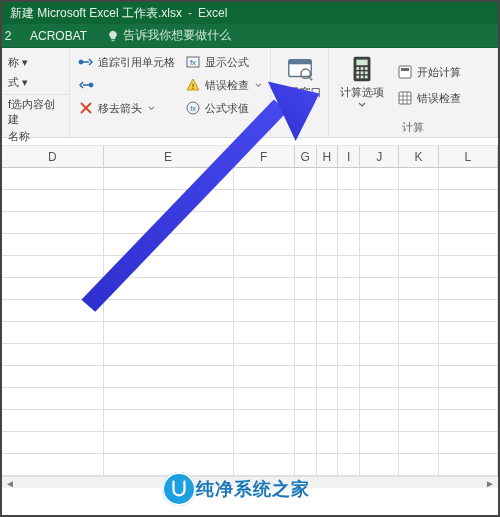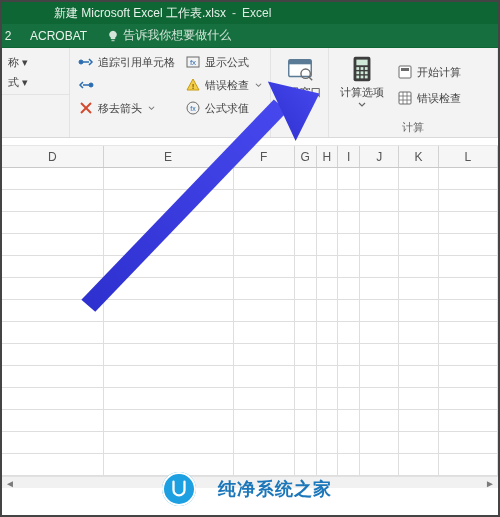--- a/index.html
+++ b/index.html
@@ -8,7 +8,7 @@
 
   
   .titlebar { height: 22px; background: #0e6635; color: #e8f2ea; font-size: 12px; display: flex; align-items: center; padding: 0 8px; gap: 6px; }
-  .titlebar .title { white-space: nowrap; margin-left: 44px; }
+  .titlebar .title { white-space: nowrap; }
   .titlebar .dash { opacity: .85; }
   .titlebar .app  { opacity: .95; }
 

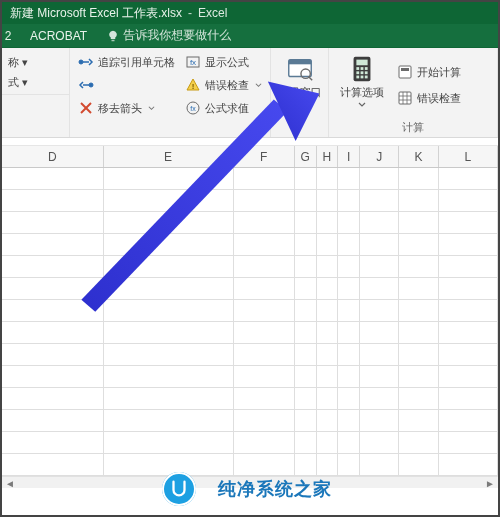--- a/index.html
+++ b/index.html
@@ -110,6 +110,10 @@
           <span>式 ▾</span>
         </div>
         <div class="sep"></div>
+        <div class="big-stub">
+          <span>f选内容创建</span>
+          <span>名称</span>
+        </div>
       </div>
       <div class="label">&nbsp;</div>
     </div>

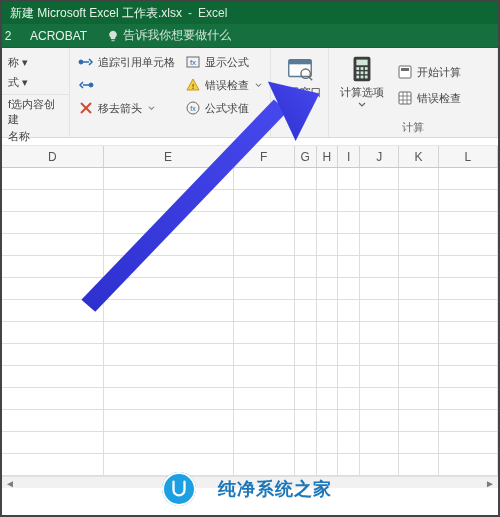--- a/index.html
+++ b/index.html
@@ -65,7 +65,7 @@
   .hscroll .rarr { right: 3px; }
 
   
-  .watermark { position: absolute; bottom: 6px; left: 160px; right: 6px; height: 40px; display: flex; align-items: center; gap: 22px; }
+  .watermark { position: absolute; bottom: 6px; left: 160px; right: 6px; height: 40px; display: flex; align-items: center; gap: 0; }
   .wm-icon { width: 34px; height: 34px; border-radius: 50%; background: #1da0e2; display:flex; align-items:center; justify-content:center; color:#fff; font-weight:700; font-size:16px; box-shadow: 0 0 0 2px #fff inset; }
   .wm-text { display:flex; flex-direction:column; }
   .wm-text .t1 { font-size: 18px; font-weight: 700; color: #1b77ba; letter-spacing: 1px; }

